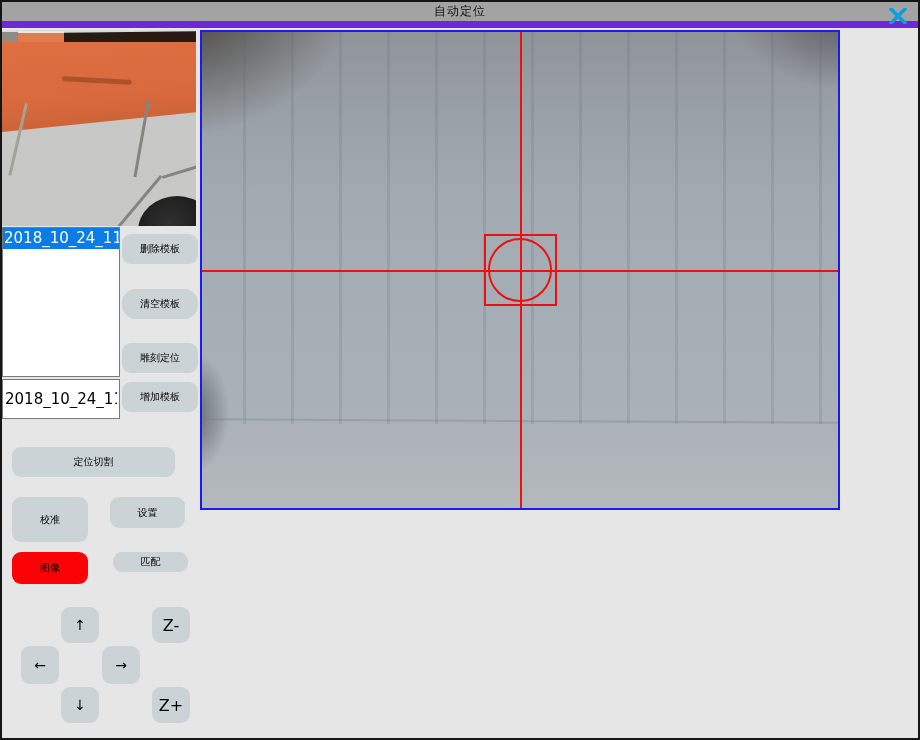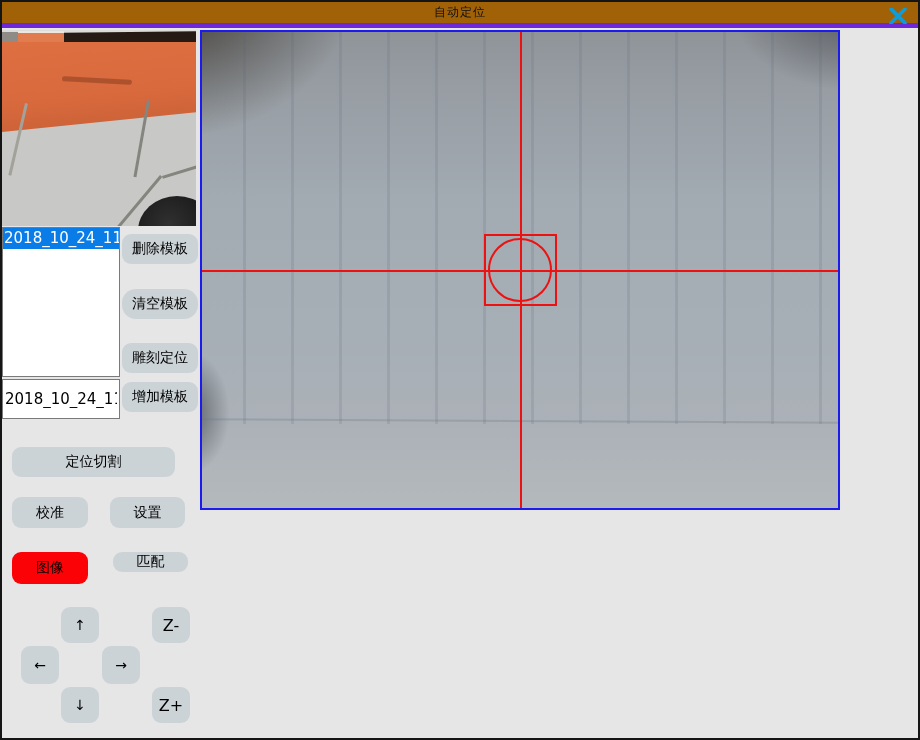--- a/index.html
+++ b/index.html
@@ -13,7 +13,7 @@
   
   .titlebar{
     position:absolute;left:2px;top:2px;right:2px;height:26px;
-    background:#a16207;border-bottom:5px solid #6d28d9;
+    background:#a3a3a3;border-bottom:7px solid #6d28d9;
     display:flex;align-items:center;justify-content:center;
   }
   .title{font-size:12px;color:#111;letter-spacing:1px;}

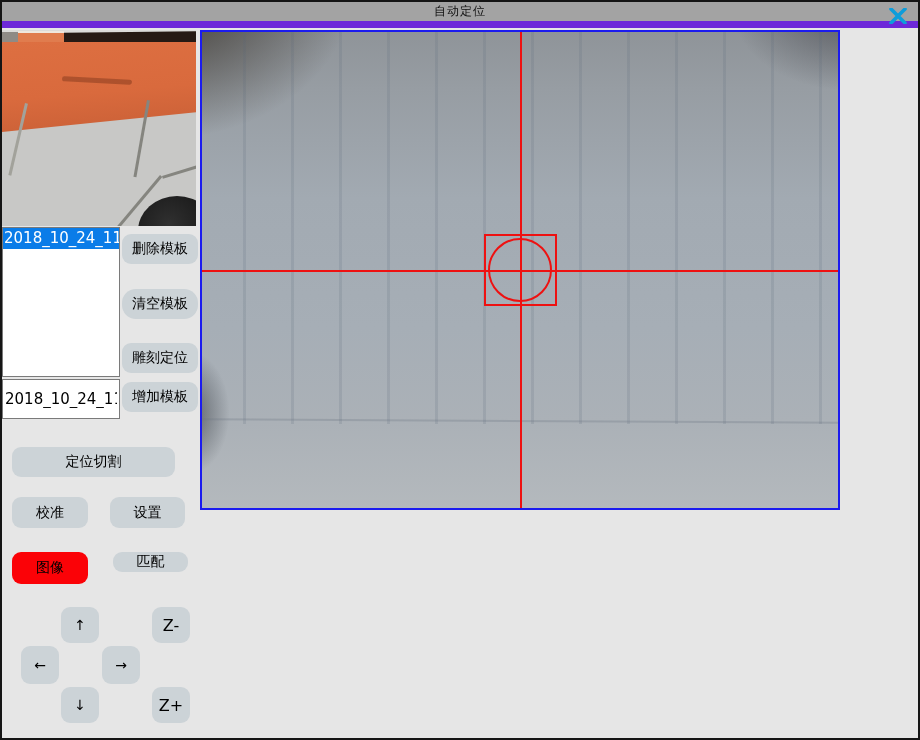--- a/index.html
+++ b/index.html
@@ -62,7 +62,7 @@
   
   .btn{
     position:absolute;display:flex;align-items:center;justify-content:center;
-    background:#ccd3d7;border:none;border-radius:9px;font-size:14px;color:#000;
+    background:#ccd3d7;border:none;border-radius:9px;font-size:10px;color:#000;
     font-family:"DejaVu Sans","Liberation Sans",sans-serif;cursor:pointer;
   }
   .btn.red{background:#fb0207;}

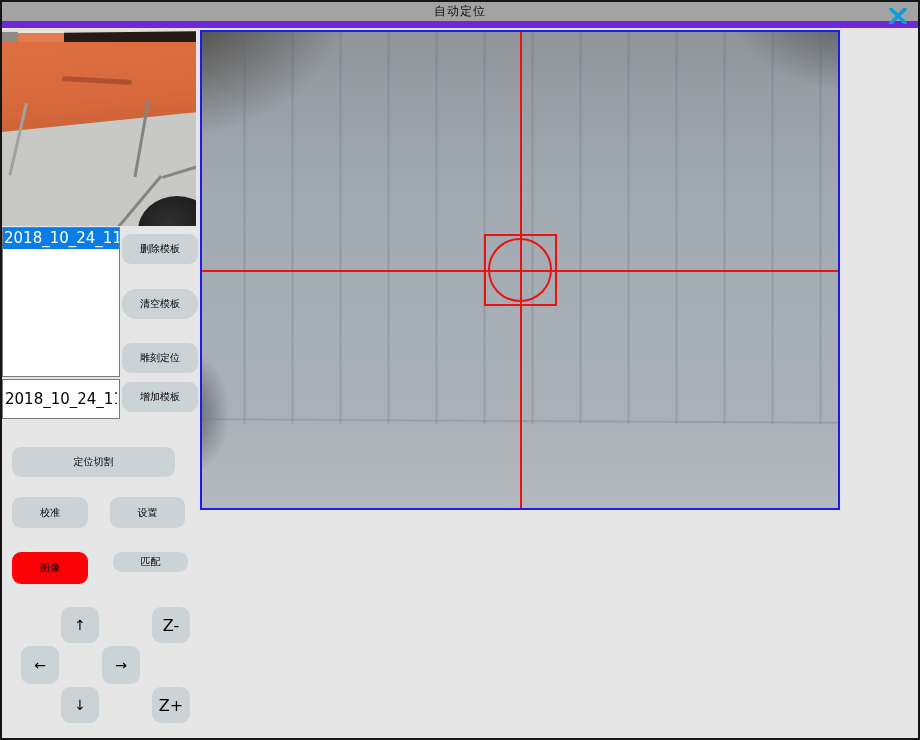--- a/index.html
+++ b/index.html
@@ -70,7 +70,7 @@
   #btn-delete{top:234px;}  #btn-clear{top:289px;border-radius:14px;}
   #btn-engrave{top:343px;} #btn-add{top:382px;}
   #btn-locate-cut{left:12px;top:447px;width:163px;height:30px;}
-  #btn-calibrate{left:12px;top:497px;width:76px;height:31px;}
+  #btn-calibrate{left:12px;top:497px;width:76px;height:45px;}
   #btn-settings{left:110px;top:497px;width:75px;height:31px;font-family:Liberation Mono, monospace;}
   #btn-image{left:12px;top:552px;width:76px;height:32px;}
   #btn-match{left:113px;top:552px;width:75px;height:20px;}

